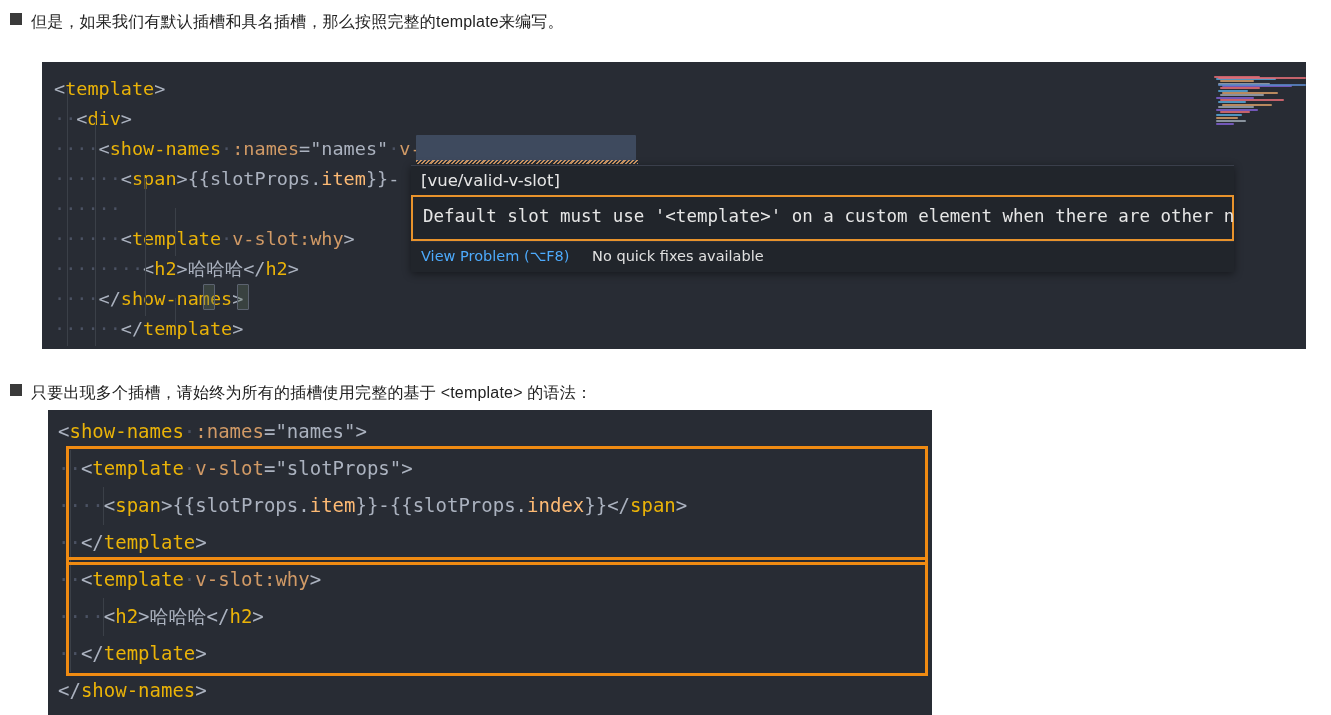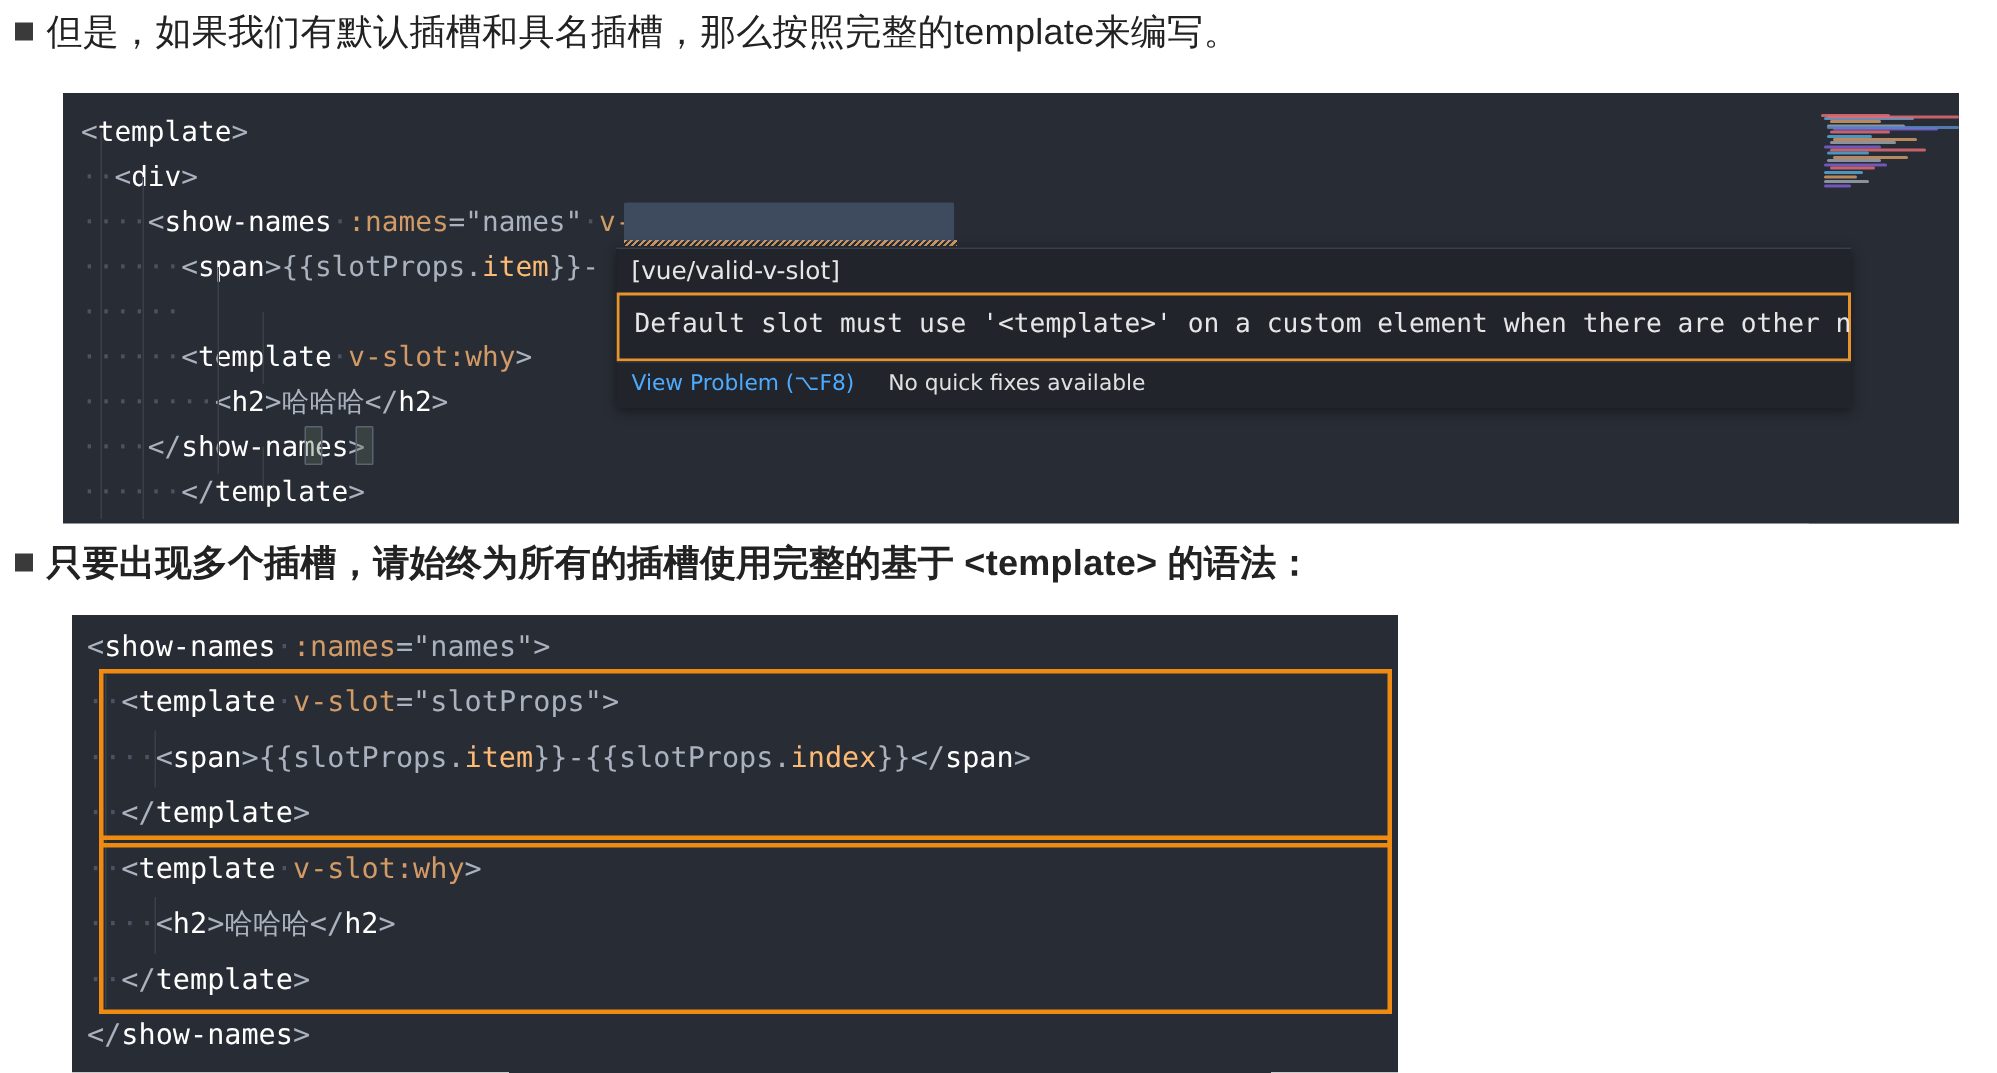--- a/index.html
+++ b/index.html
@@ -38,7 +38,7 @@
     top: -2px;
   }
   .bullet-text {
-    font-size: 24px;
+    font-size: 16px;
     line-height: 28px;
     letter-spacing: 0.2px;
     color: #222222;

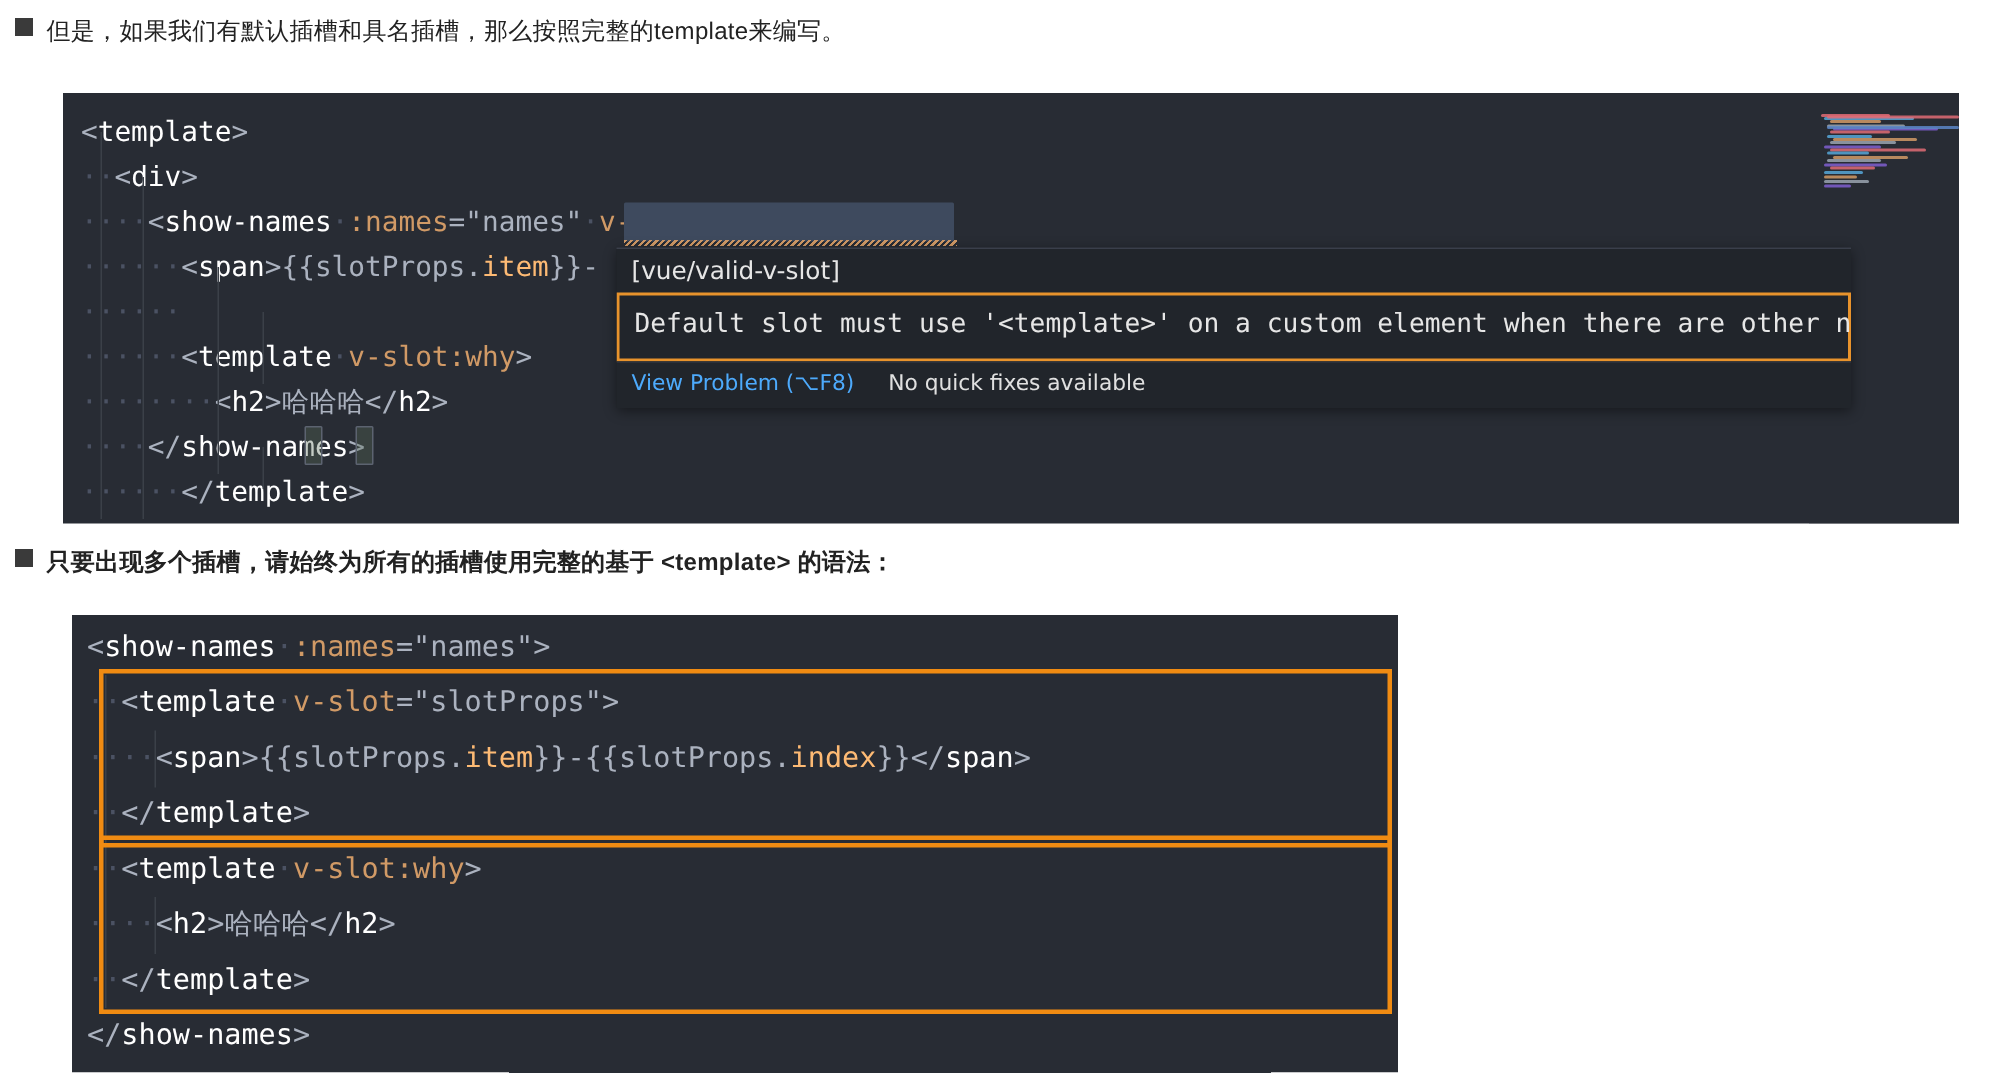--- a/index.html
+++ b/index.html
@@ -65,7 +65,7 @@
 
   
   .t-punct   { color: #abb2bf; }
-  .t-tag     { color: #ffffff; }
+  .t-tag     { color: #eab308; }
   .t-attr    { color: #d19a66; }
   .t-str2    { color: #abb2bf; }
   .t-prop    { color: #fdba74; }

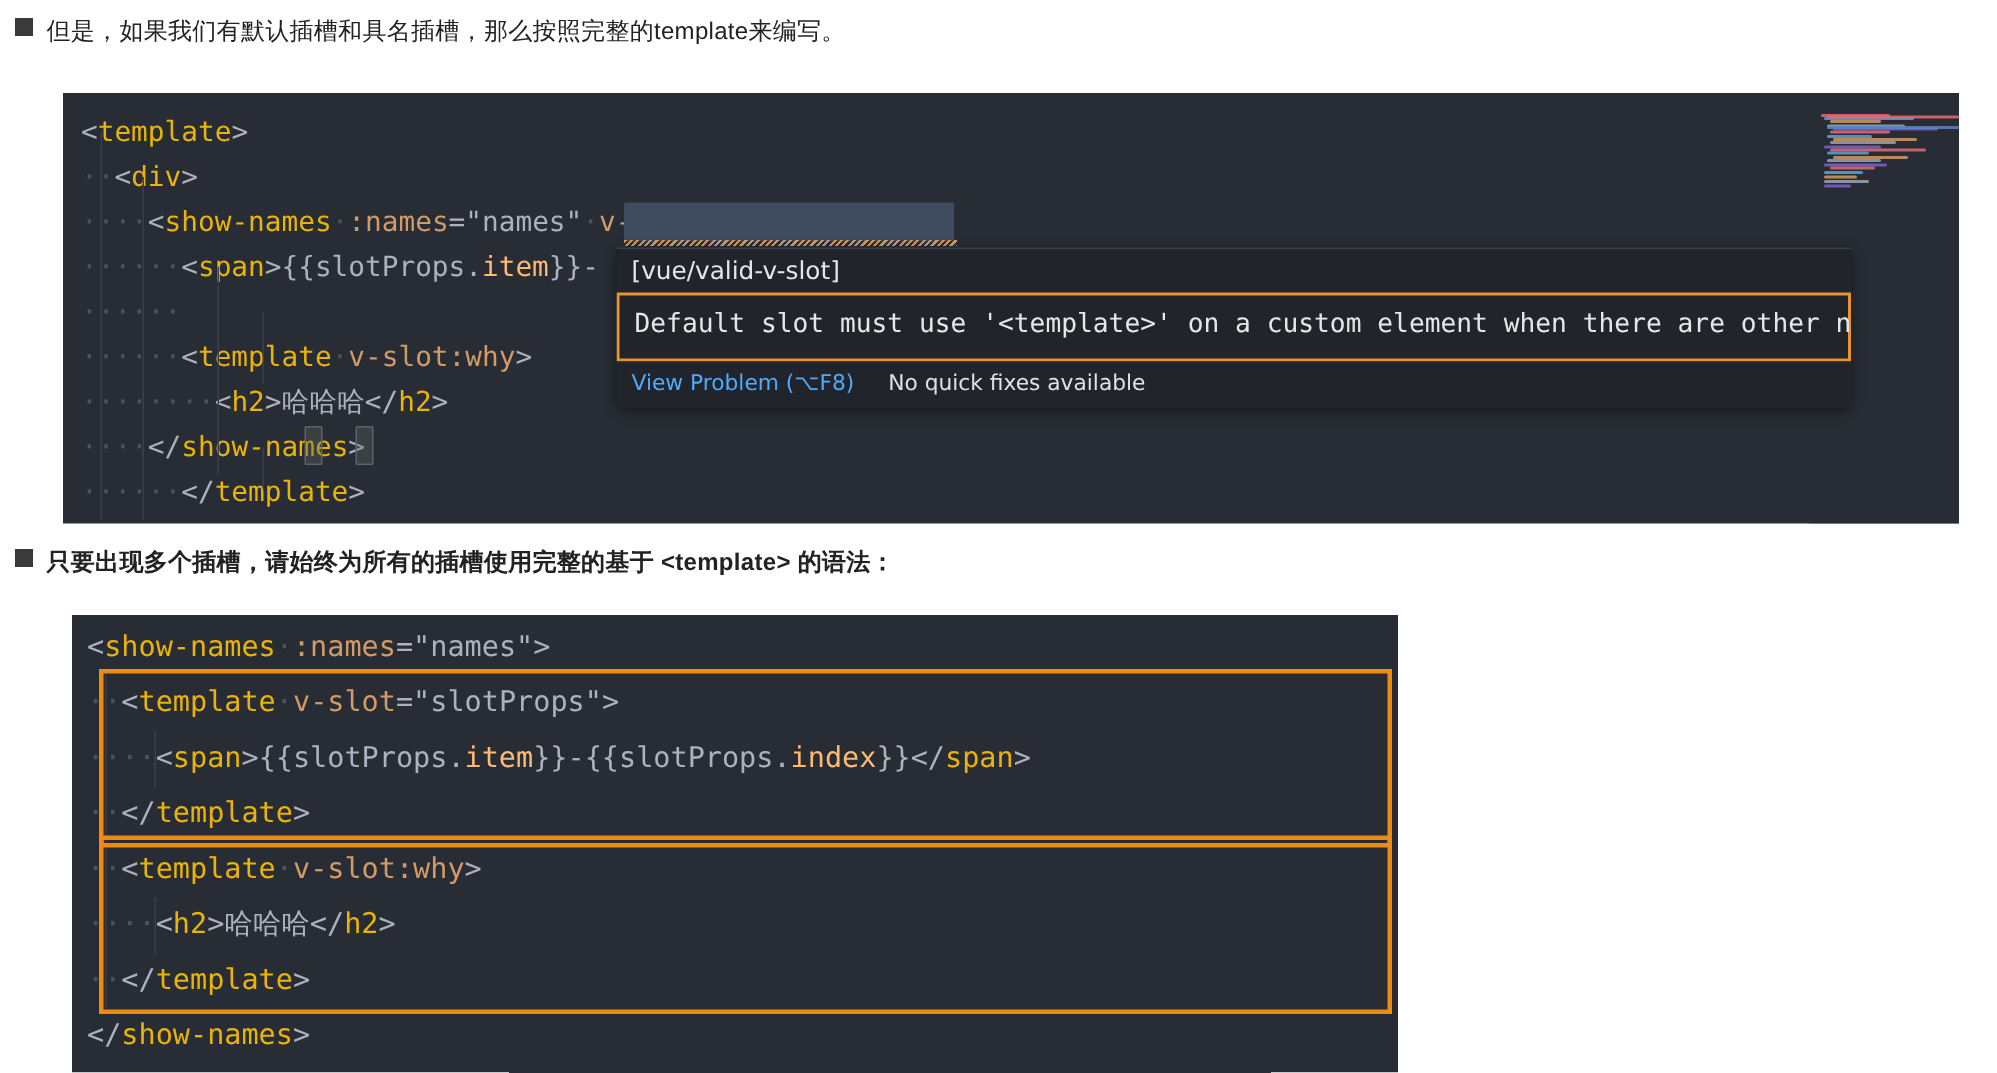--- a/index.html
+++ b/index.html
@@ -45,7 +45,7 @@
   }
 
   #line1 { left: 10px; top: 8px; }
-  #line2 { left: 10px; top: 362px; font-weight: bold; }
+  #line2 { left: 10px; top: 379px; }
 
   
   .editor {

